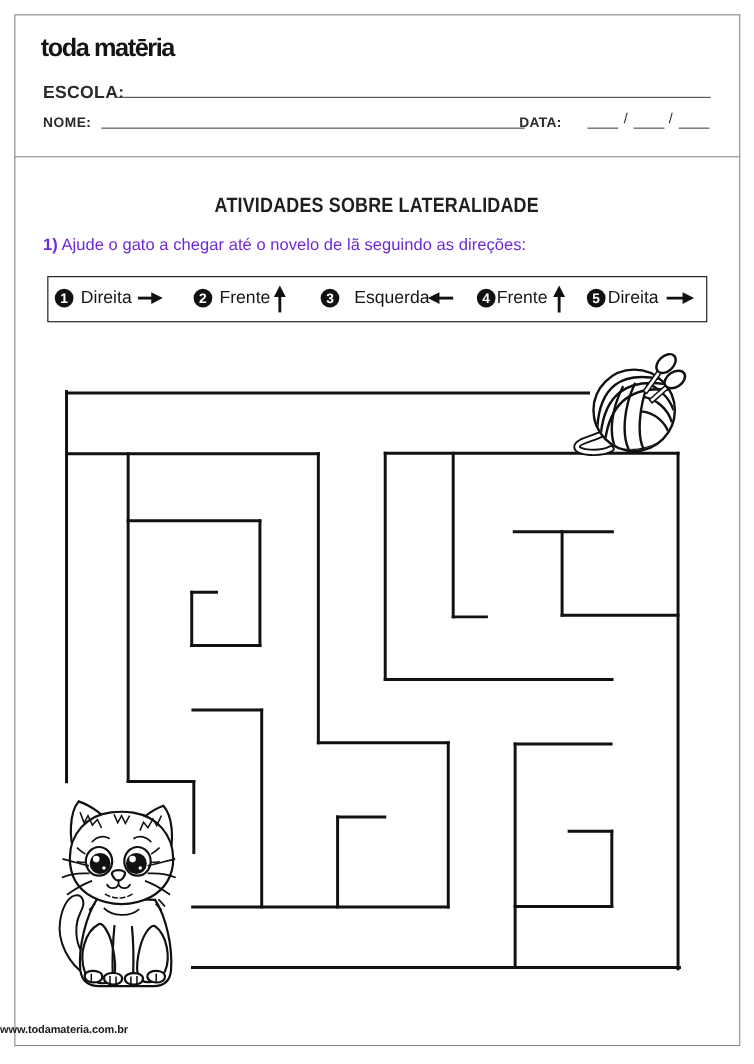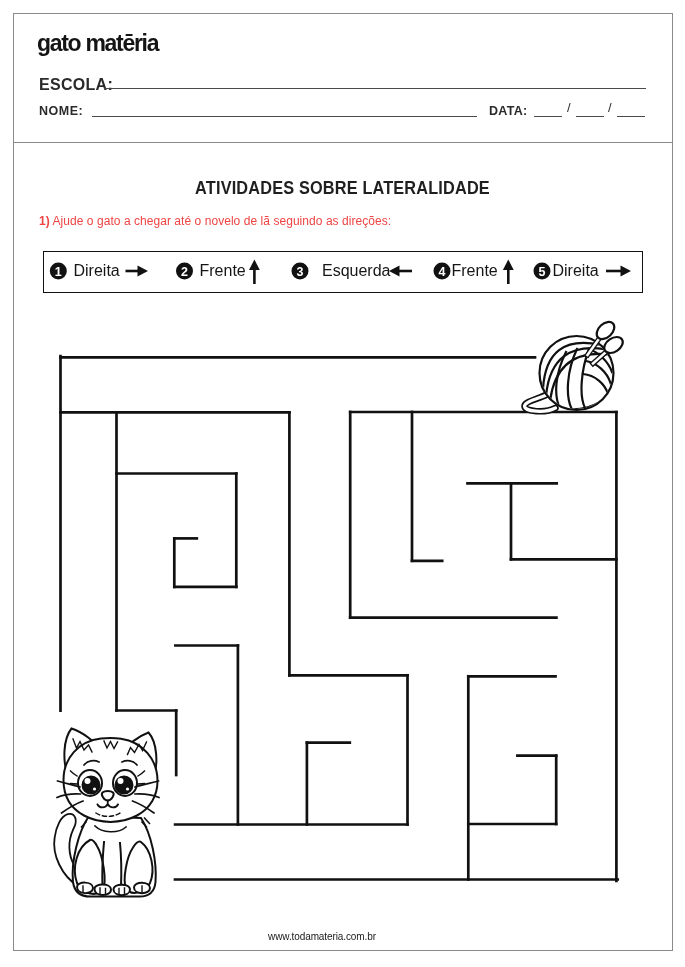--- a/index.html
+++ b/index.html
@@ -14,7 +14,7 @@
 
 <div class="abs" style="left:13px;top:141.5px;width:659px;height:1.5px;background:#8a8a8a;"></div>
 
-<div class="abs" style="left:37px;top:30px;font-size:23px;font-weight:bold;color:#141414;letter-spacing:-1.3px;">gato matēria</div>
+<div class="abs" style="left:37px;top:30px;font-size:23px;font-weight:bold;color:#141414;letter-spacing:-1.3px;">toda matēria</div>
 
 <div class="abs" style="left:39px;top:76px;font-size:16px;font-weight:bold;color:#2a2a2a;letter-spacing:0.3px;">ESCOLA:</div>
 

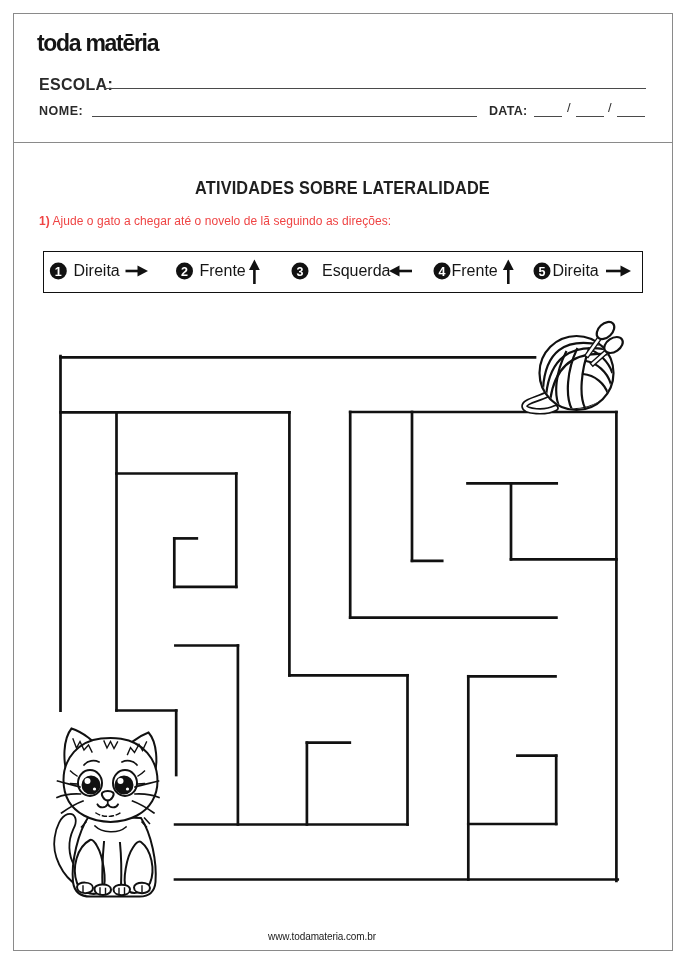--- a/index.html
+++ b/index.html
@@ -24,7 +24,7 @@
 
 <div class="abs" style="left:92px;top:116px;width:385px;height:1px;background:#4a4a4a;"></div>
 
-<div class="abs" style="left:489px;top:104px;font-size:12.5px;font-weight:bold;color:#2a2a2a;letter-spacing:0.3px;text-align:center;">DATA:</div>
+<div class="abs" style="left:472px;top:104px;font-size:12.5px;font-weight:bold;color:#2a2a2a;letter-spacing:0.3px;text-align:center;">DATA:</div>
 
 <div class="abs" style="left:534px;top:116px;width:28px;height:1px;background:#4a4a4a;"></div>
 

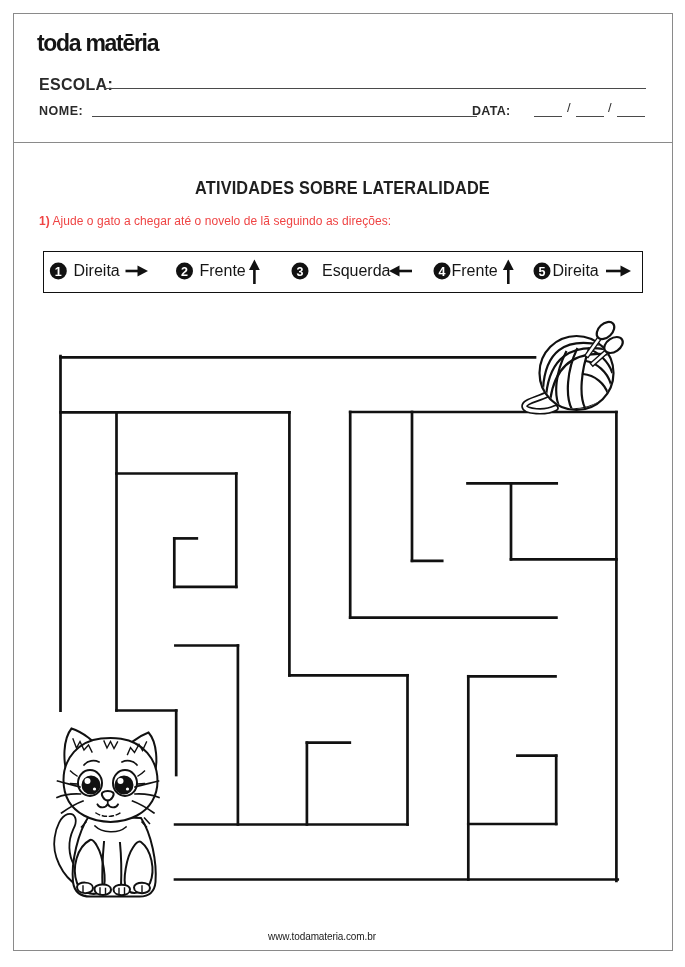--- a/index.html
+++ b/index.html
@@ -38,7 +38,7 @@
 
 <div class="abs" style="left:0px;top:177px;width:685px;text-align:center;font-size:19px;font-weight:bold;color:#1f1f1f;letter-spacing:0.2px;transform:scaleX(0.857);">ATIVIDADES SOBRE LATERALIDADE</div>
 
-<div class="abs" style="left:39px;top:214px;font-size:12px;color:#ef4444;letter-spacing:0.05px;"><b>1)</b> Ajude o gato a chegar até o novelo de lã seguindo as direções:</div>
+<div class="abs" style="left:39px;top:214px;font-size:15px;color:#6d28d9;letter-spacing:0.05px;"><b>1)</b> Ajude o gato a chegar até o novelo de lã seguindo as direções:</div>
 
 <div class="abs" style="left:42.5px;top:251px;width:598px;height:40px;border:1.5px solid #111;"></div>
 

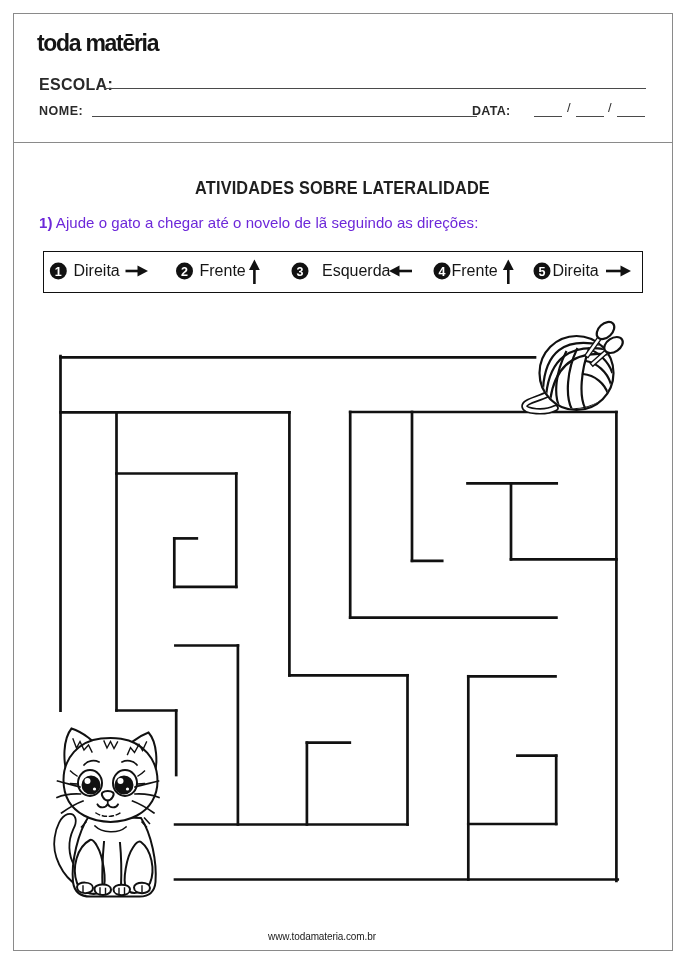--- a/index.html
+++ b/index.html
@@ -277,6 +277,6 @@
   </g>
 </svg>
 
-<div class="abs" style="left:0;top:931px;width:644px;text-align:center;font-size:10px;font-weight:normal;color:#1a1a1a;letter-spacing:-0.1px;">www.todamateria.com.br</div>
+<div class="abs" style="left:0;top:931px;width:644px;text-align:left;font-size:10px;font-weight:bold;color:#1a1a1a;letter-spacing:-0.1px;">www.todamateria.com.br</div>
 
 </body></html>

